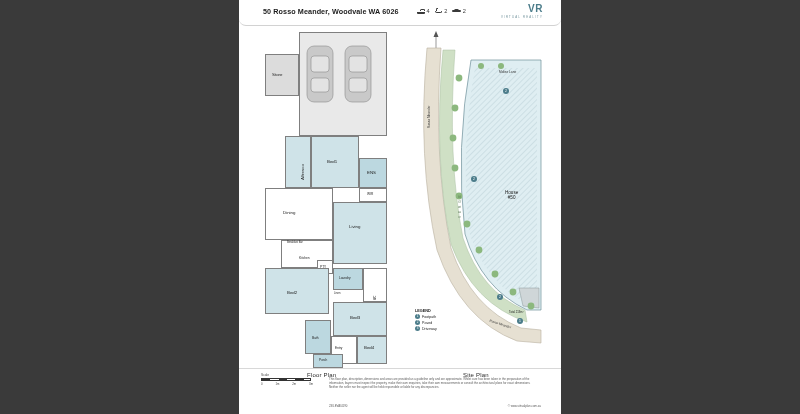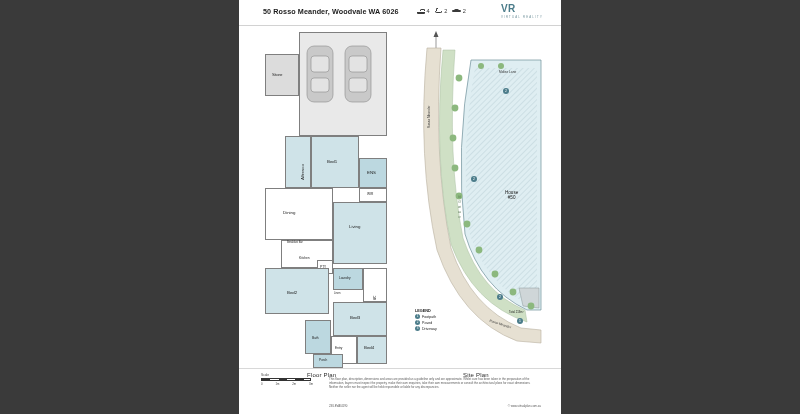--- a/index.html
+++ b/index.html
@@ -31,6 +31,7 @@
     width: 322px; height: 26px;
     border-bottom: 1px solid #d2d2d2;
     box-sizing: border-box;
+    border-radius: 7px;
   }
   .addr {
     position: absolute;

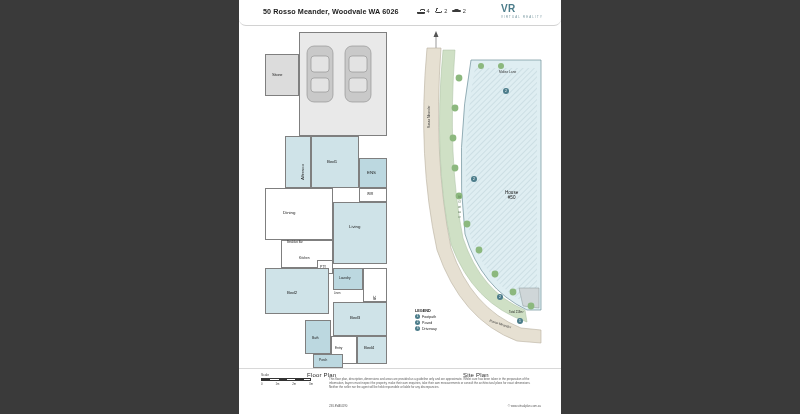--- a/index.html
+++ b/index.html
@@ -114,7 +114,7 @@
   .logo {
     position: absolute;
     right: 18px; top: 4px;
-    text-align: left;
+    text-align: right;
     color: #3f6f7e;
   }
   .logo .mark {

